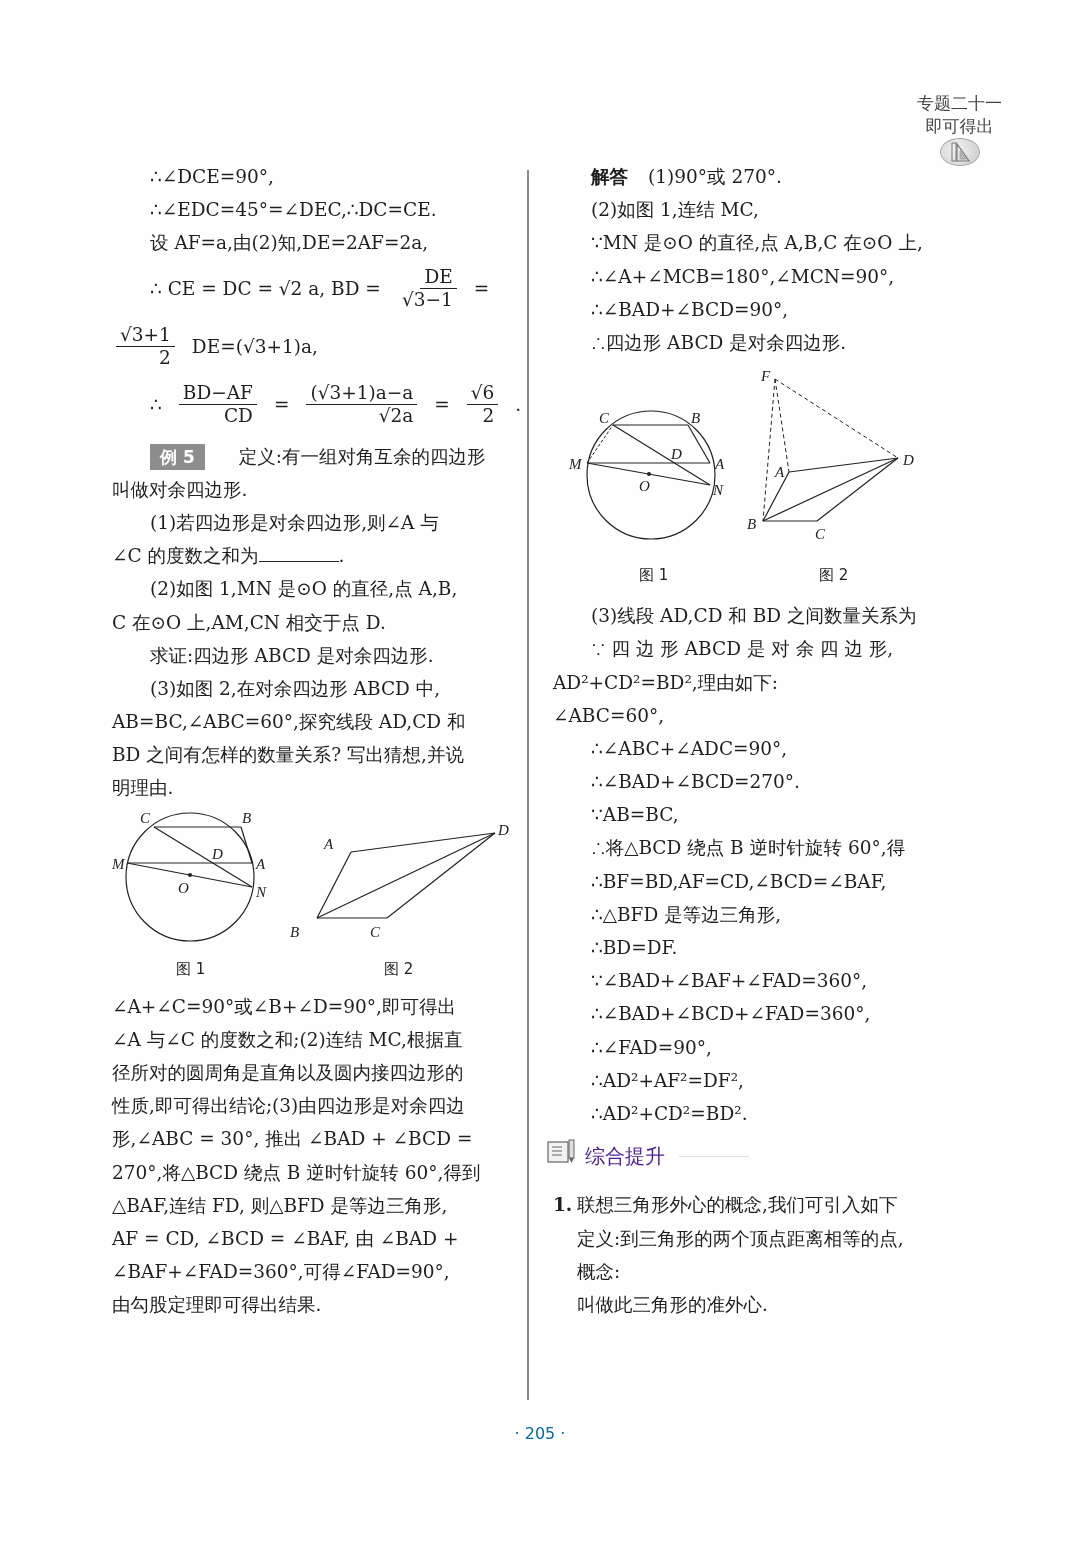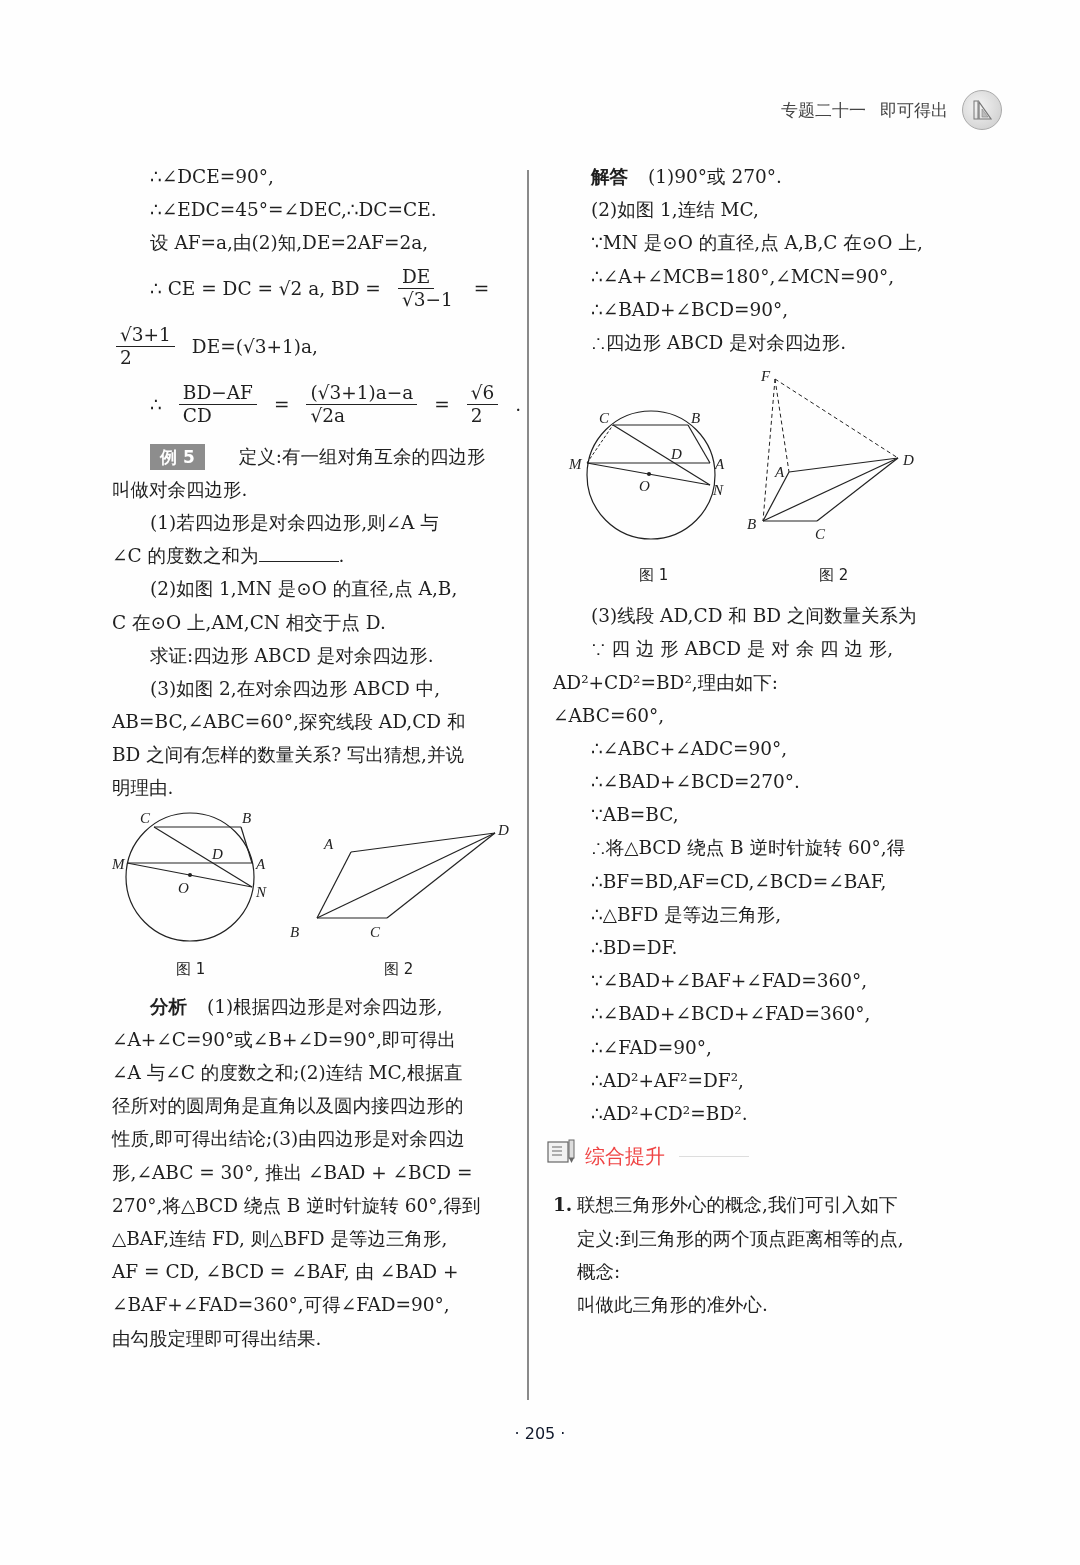--- a/index.html
+++ b/index.html
@@ -10,9 +10,9 @@
   }
   .header {
     position: absolute; top: 92px; right: 78px; height: 36px;
-    display: flex; align-items: center; gap: 14px;
+    display: flex; align-items: center; 
     font-family: "DejaVu Sans", "Liberation Sans", sans-serif;
-    font-size: 17px; color: #444;
+    font-size: 17px; color: #444; flex-direction: column;
   }
   .header-icon {
     width: 38px; height: 38px; border-radius: 50%;

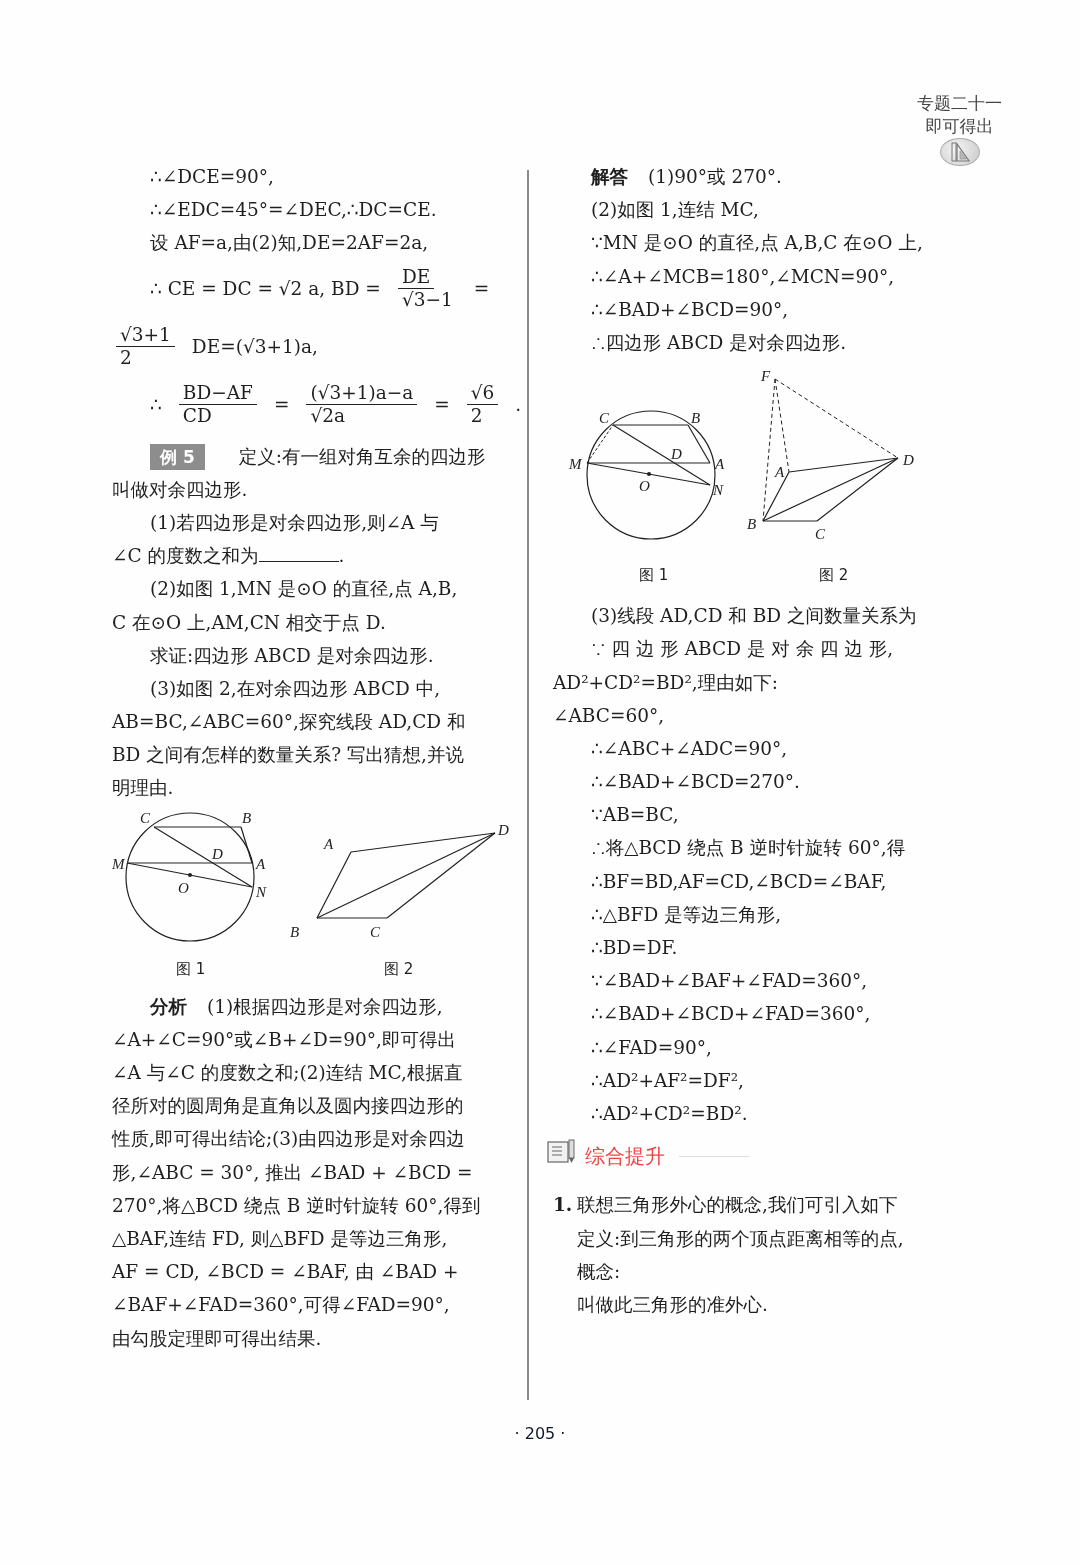--- a/index.html
+++ b/index.html
@@ -25,7 +25,7 @@
   .divider { position: absolute; left: 527px; top: 170px; width: 2px; height: 1230px; background: #8a8a8a; }
   .line { white-space: nowrap; height: 33.2px; }
   .ind { padding-left: 38px; }
-  .frac { display: inline-flex; flex-direction: column; align-items: flex-start; vertical-align: middle; line-height: 22px; margin: 0 4px; }
+  .frac { display: inline-flex; flex-direction: column; align-items: flex-end; vertical-align: middle; line-height: 22px; margin: 0 4px; }
   .frac .num { border-bottom: 1px solid #222; padding: 0 4px; }
   .frac .den { padding: 0 4px; }
   .tall { height: 58px; display: flex; align-items: center; white-space: nowrap; gap: 13px; }

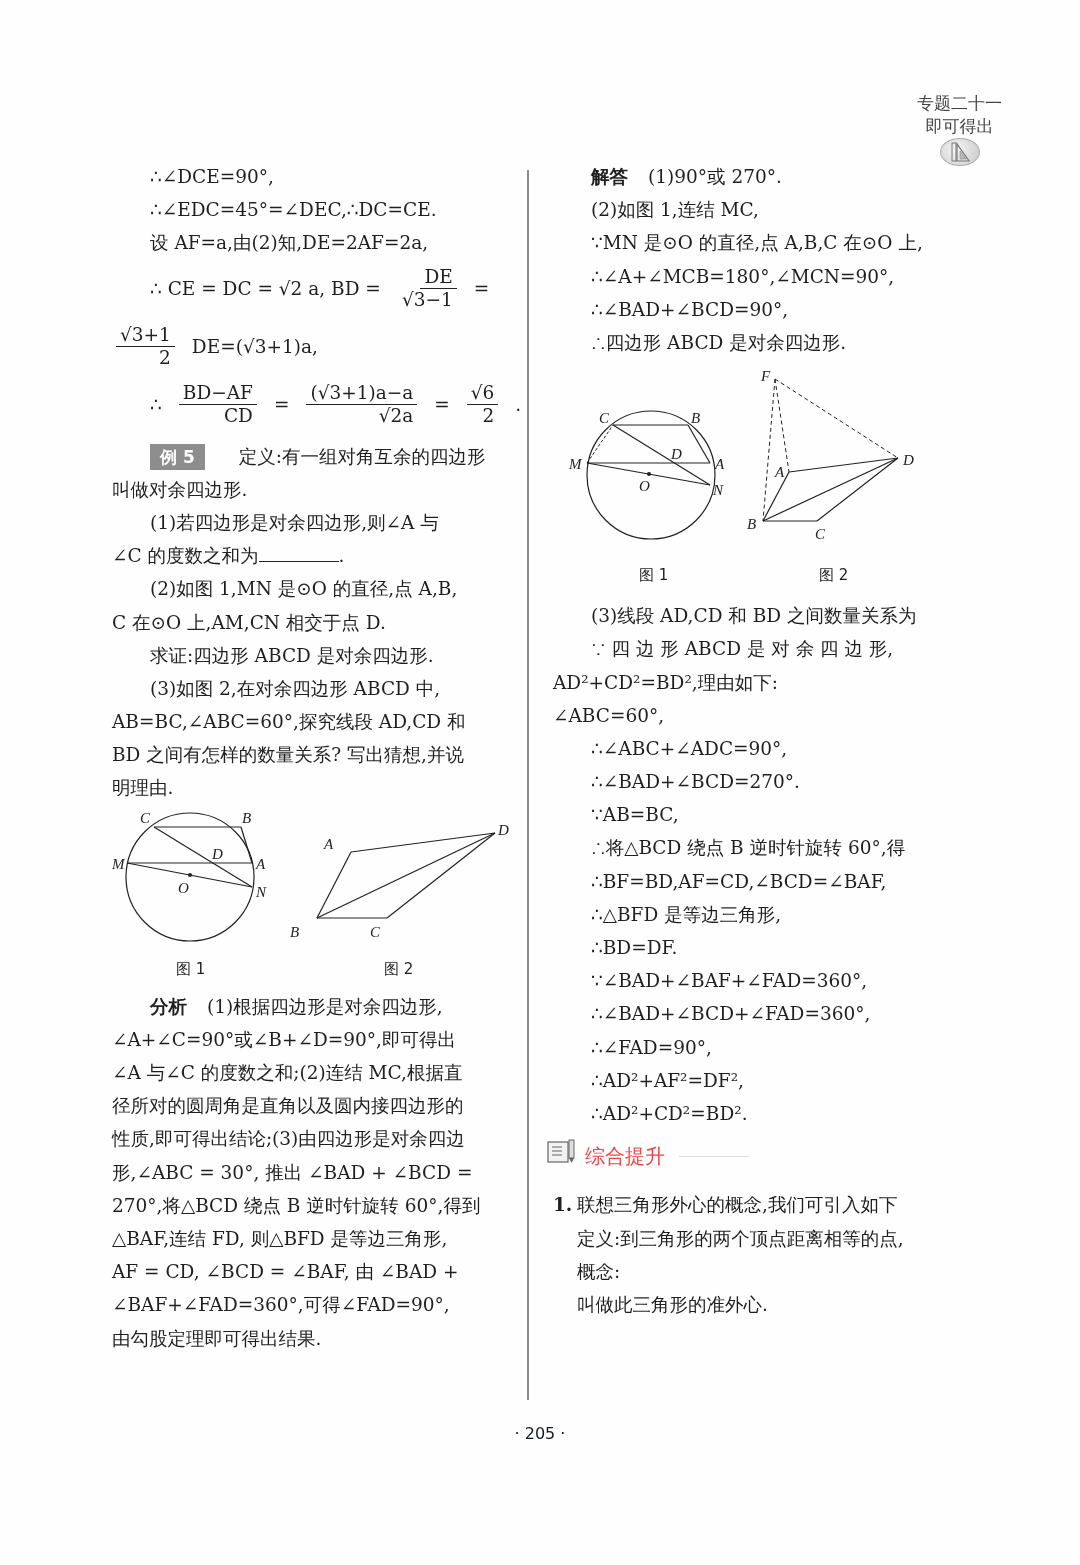--- a/index.html
+++ b/index.html
@@ -149,9 +149,6 @@
     <span class="figcap" style="left:272px;top:148px">图 2</span>
   </div>
 
-  <div class="line ind">
-    <span class="bold" style="margin-right:20px">分析</span><span>(1)根据四边形是对余四边形,</span>
-  </div>
   <div class="line">∠A+∠C=90°或∠B+∠D=90°,即可得出</div>
   <div class="line">∠A 与∠C 的度数之和;(2)连结 MC,根据直</div>
   <div class="line">径所对的圆周角是直角以及圆内接四边形的</div>

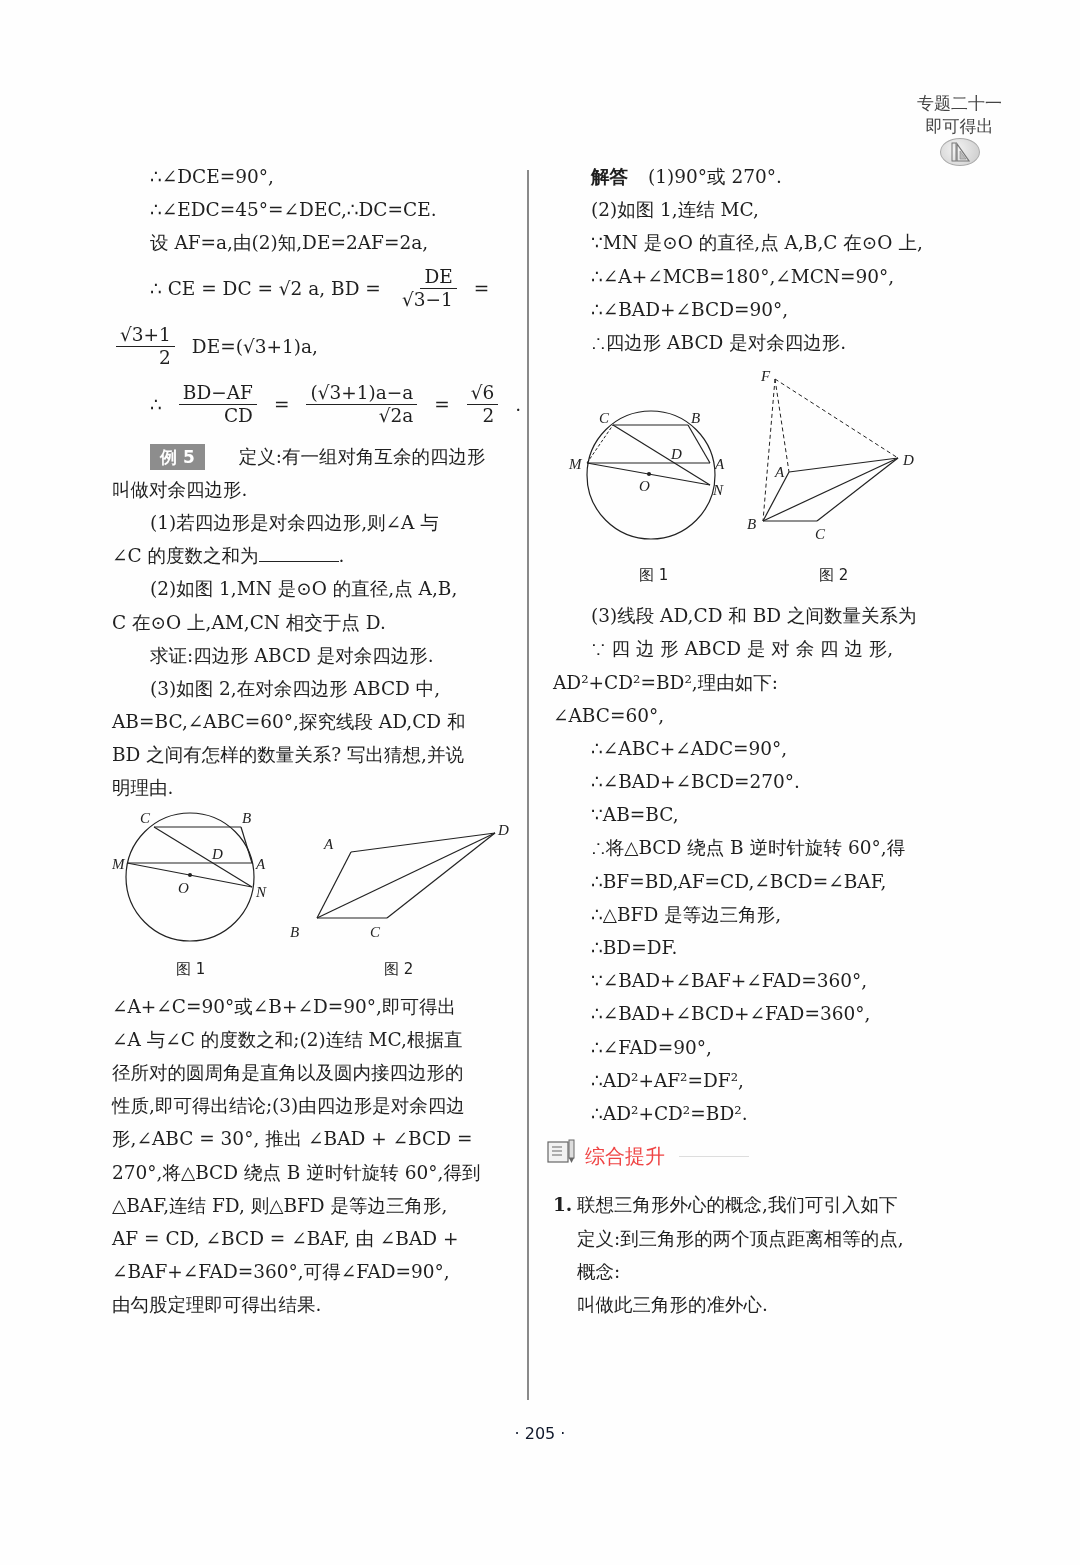--- a/index.html
+++ b/index.html
@@ -40,7 +40,7 @@
   .figcap { font-size: 15px; position: absolute; font-family: "DejaVu Sans", sans-serif; }
   .section-title {
     display: flex; align-items: center; gap: 8px; margin: 8px 0 14px -6px;
-    font-family: "DejaVu Sans", "Liberation Sans", sans-serif; font-size: 20px; color: #ef4444;
+    font-family: "DejaVu Sans", "Liberation Sans", sans-serif; font-size: 20px; color: #4c1d95;
   }
   .section-title .rule { width: 70px; height: 1px; background: #ddd; margin-left: 6px; }
   .qnum { font-weight: bold; display: inline-block; width: 24px; }

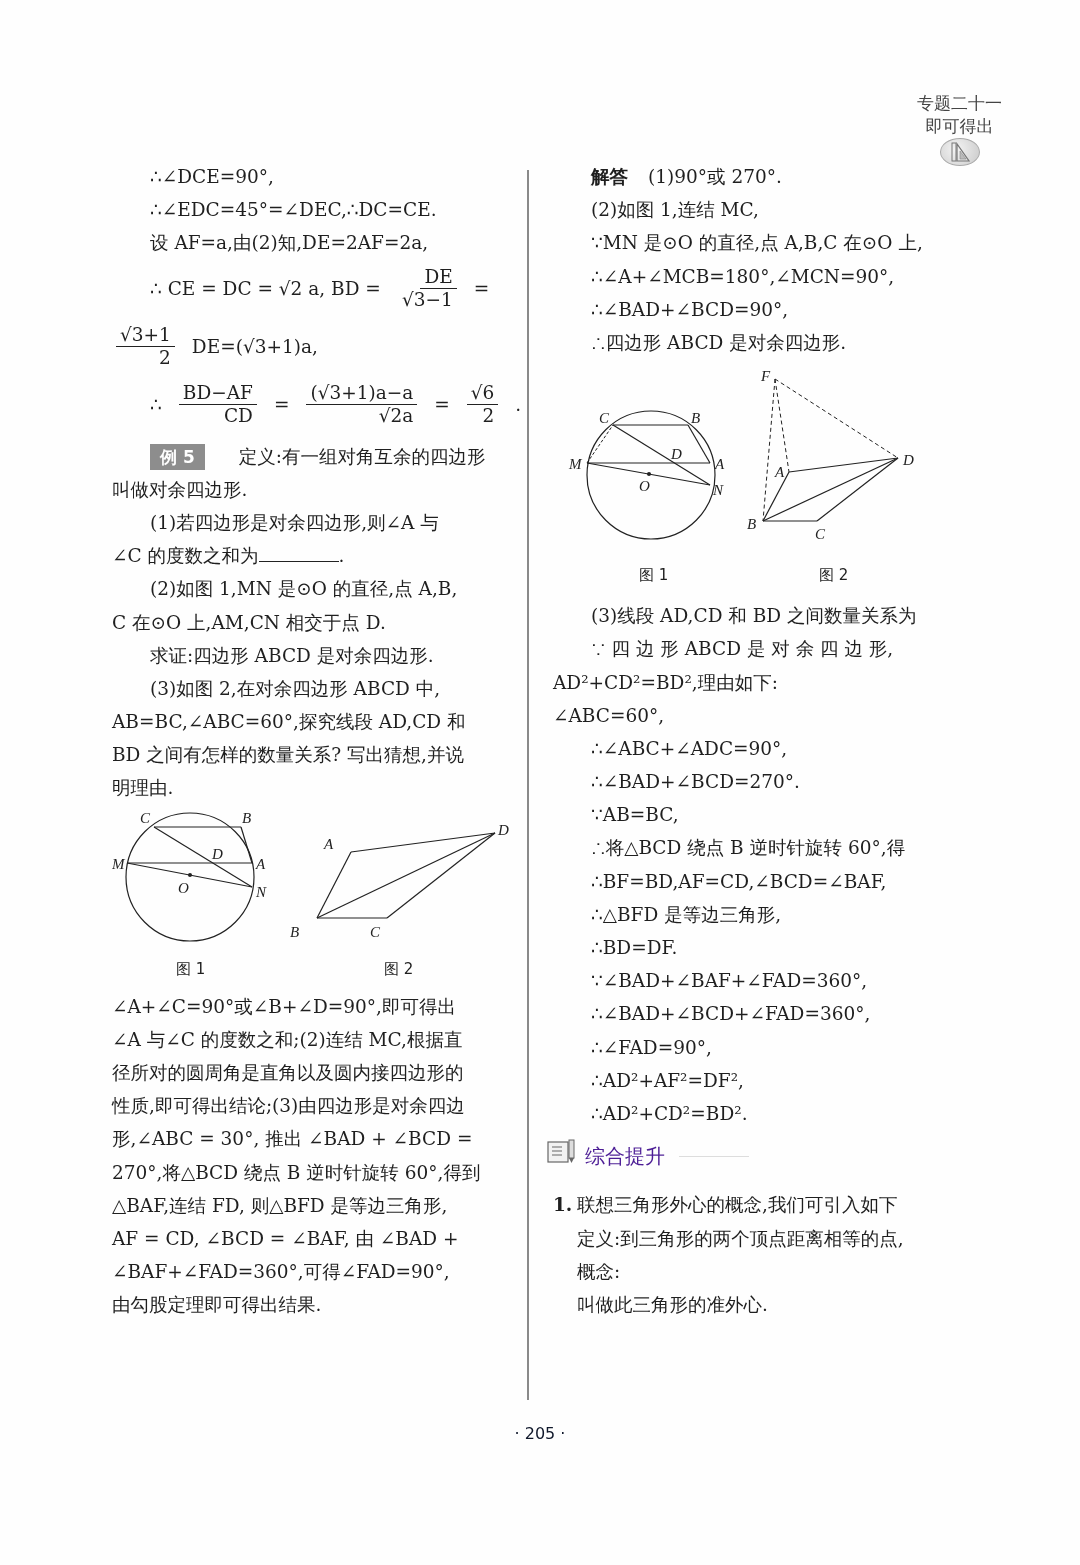--- a/index.html
+++ b/index.html
@@ -47,7 +47,7 @@
   .qind { padding-left: 24px; }
   .pagenum {
     position: absolute; top: 1424px; left: 0; width: 100%; text-align: center;
-    font-family: "DejaVu Sans", "Liberation Sans", sans-serif; font-size: 16px; color: #0f172a;
+    font-family: "DejaVu Sans", "Liberation Sans", sans-serif; font-size: 16px; color: #0369a1;
   }
   svg text { font-family: "Liberation Serif", serif; font-style: italic; font-size: 15px; fill: #222; }
 </style>

